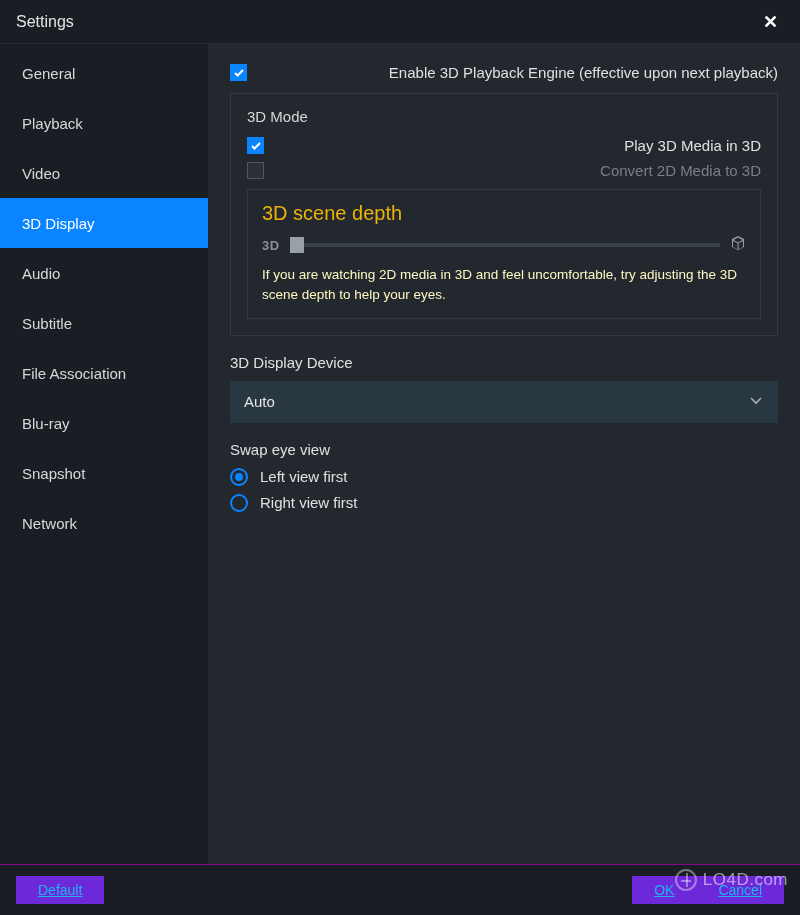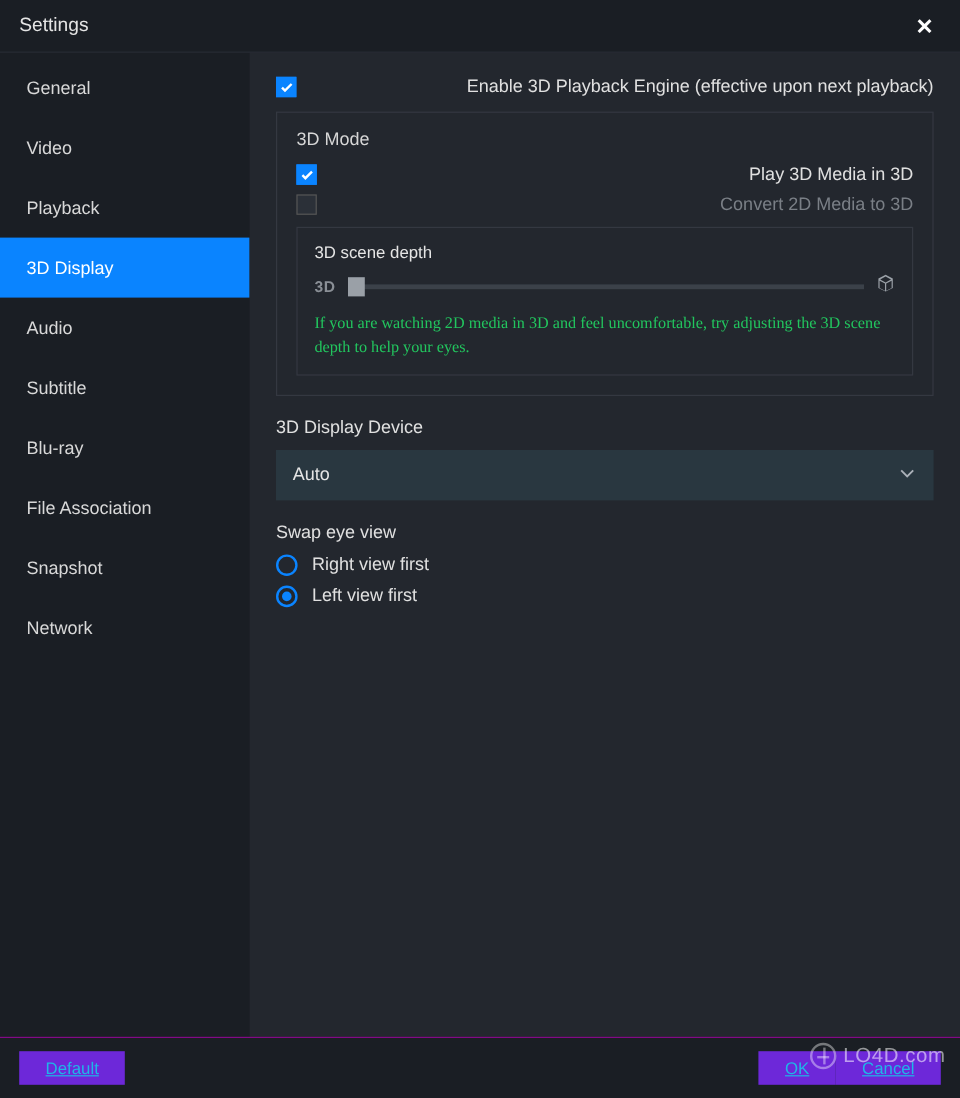--- a/index.html
+++ b/index.html
@@ -262,10 +262,10 @@
         <span>General</span>
       </div>
     <div class="sidebar-item">
+        <span>Playback</span>
+      </div>
+    <div class="sidebar-item">
         <span>Video</span>
-      </div>
-    <div class="sidebar-item">
-        <span>Playback</span>
       </div>
     <div class="sidebar-item active">
         <span>3D Display</span>

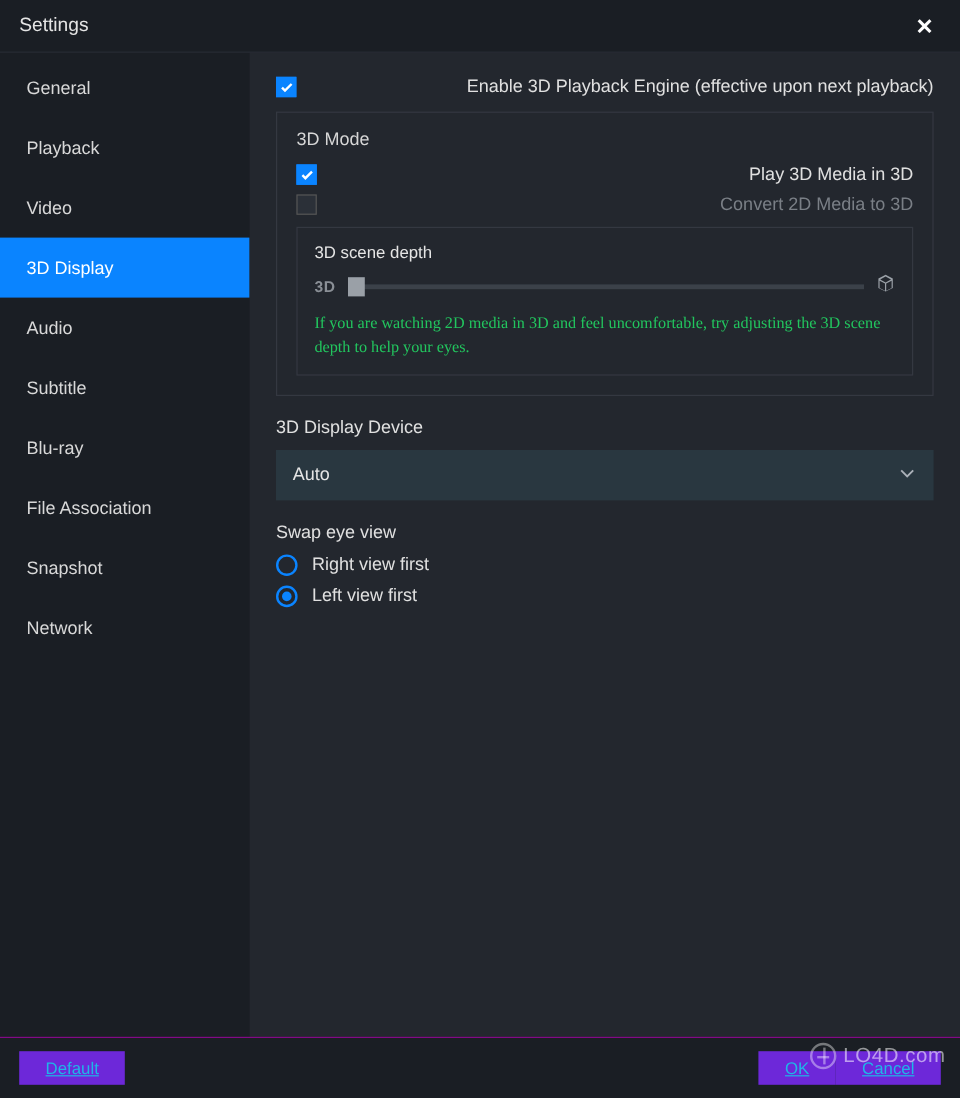--- a/index.html
+++ b/index.html
@@ -105,8 +105,8 @@
   margin-top: 10px;
 }
 .inner-panel-title {
-  font-size: 14px;
-  color: #e5e5e5;
+  font-size: 20px;
+  color: #eab308;
   margin-bottom: 10px;
 }
 .slider-row {

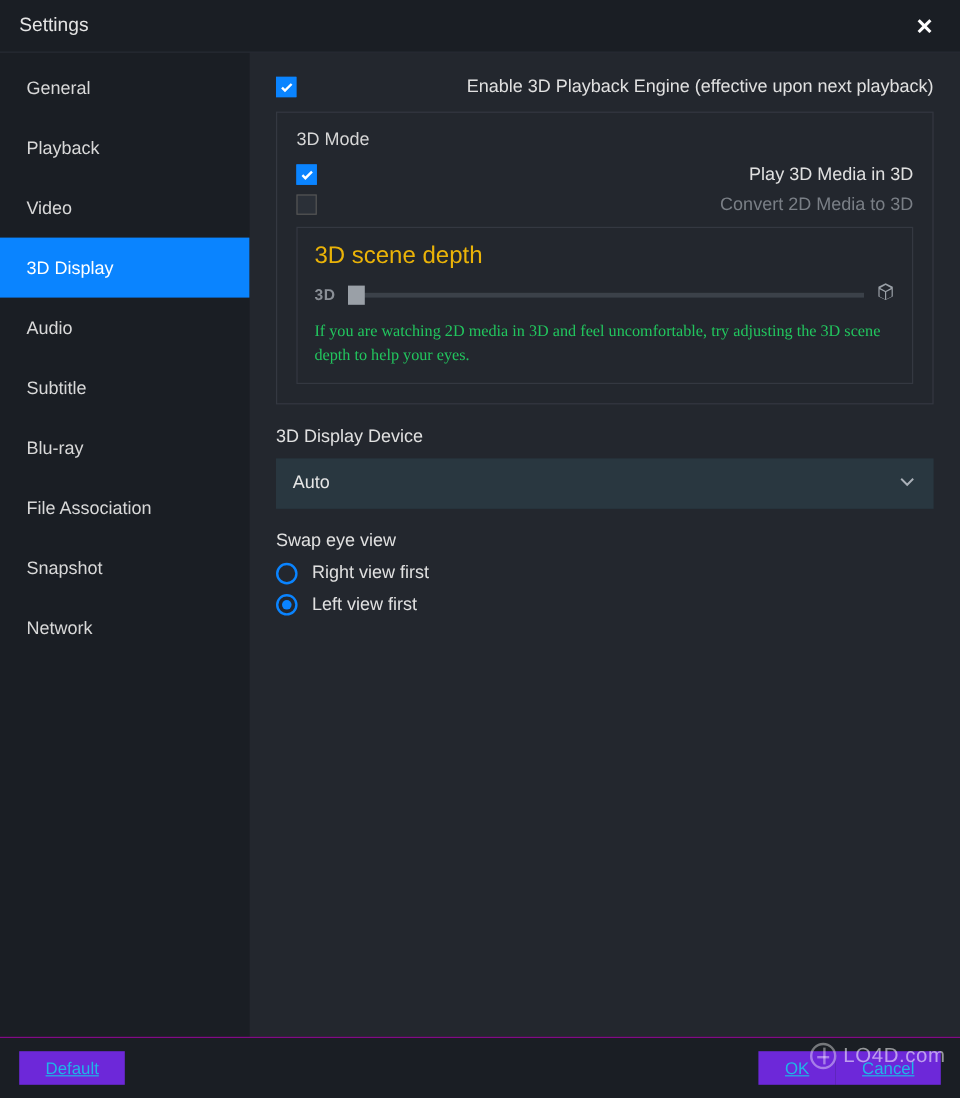--- a/index.html
+++ b/index.html
@@ -138,9 +138,8 @@
 .cube-icon svg { width: 16px; height: 16px; }
 .hint {
   font-size: 13.5px;
-  color: #22c55e;
+  color: #fef9c3;
   line-height: 1.5;
-  font-family: Liberation Serif, serif;
 }
 .section-label {
   font-size: 15px;

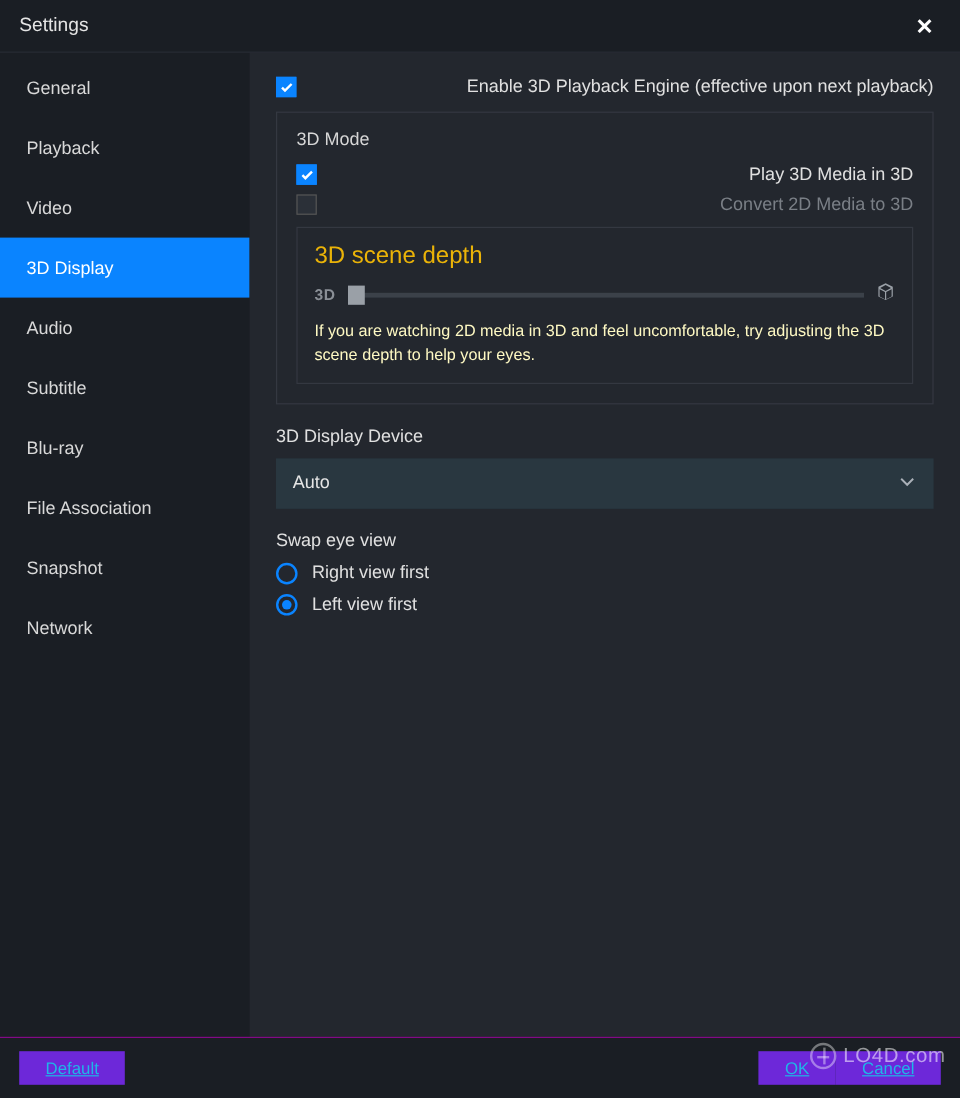--- a/index.html
+++ b/index.html
@@ -276,10 +276,10 @@
         <span>Subtitle</span>
       </div>
     <div class="sidebar-item">
+        <span>File Association</span>
+      </div>
+    <div class="sidebar-item">
         <span>Blu-ray</span>
-      </div>
-    <div class="sidebar-item">
-        <span>File Association</span>
       </div>
     <div class="sidebar-item">
         <span>Snapshot</span>

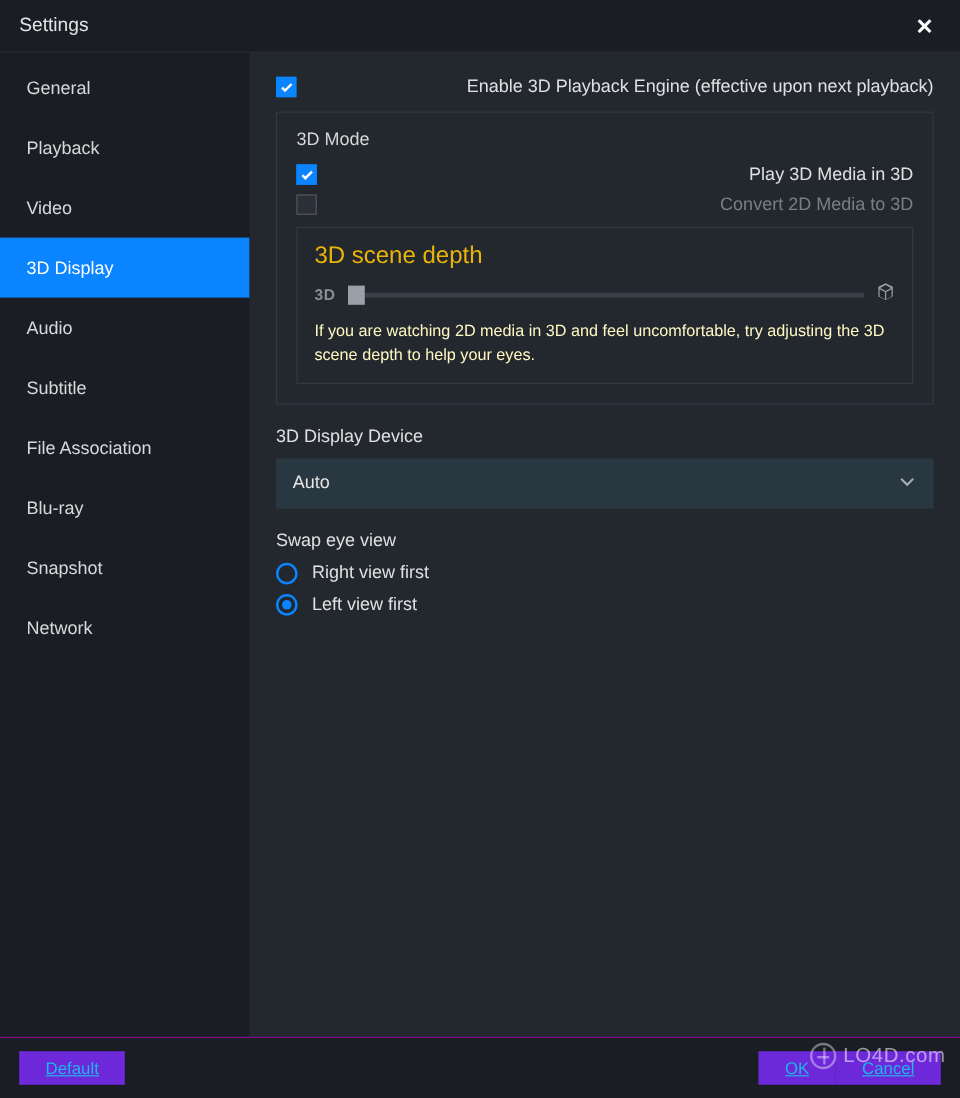--- a/index.html
+++ b/index.html
@@ -348,14 +348,14 @@
 
     <div class="section-label">Swap eye view</div>
     <div class="radio-row">
-      <span class="radio"></span>
-      <span class="radio-label">Right view first</span>
-    </div>
-    <div class="radio-row">
       <span class="radio selected">
           <span class="dot"></span>
         </span>
       <span class="radio-label">Left view first</span>
+    </div>
+    <div class="radio-row">
+      <span class="radio"></span>
+      <span class="radio-label">Right view first</span>
     </div>
 
   </div>

